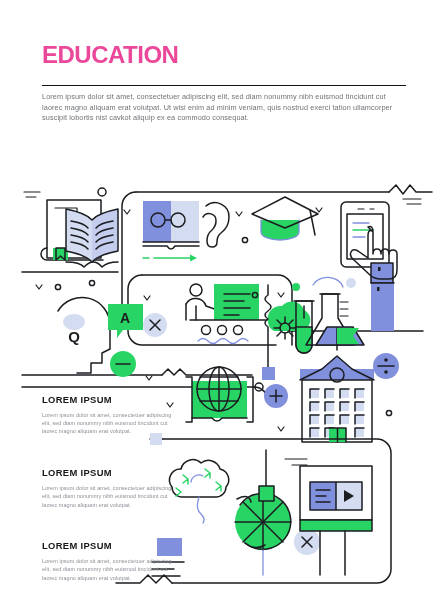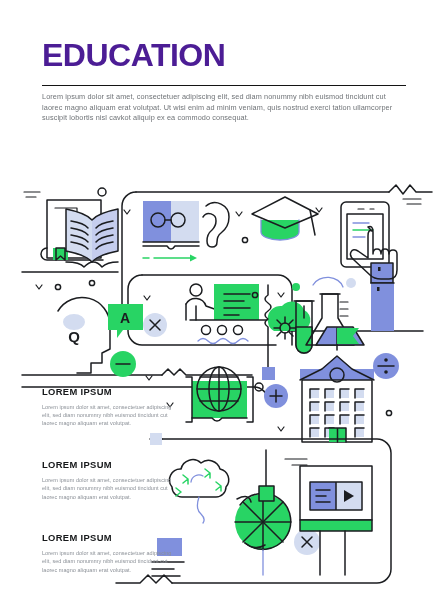--- a/index.html
+++ b/index.html
@@ -13,8 +13,8 @@
   
   .header{position:absolute;left:42px;top:38px;width:365px;}
   .title{
-    font-size:32px;line-height:34px;font-weight:bold;
-    letter-spacing:-0.5px;color:#4c1d95;margin:0;
+    font-size:24px;line-height:34px;font-weight:bold;
+    letter-spacing:-0.5px;color:#ec4899;margin:0;
     font-family:"Liberation Sans","DejaVu Sans",sans-serif;
   }
   .title-rule{

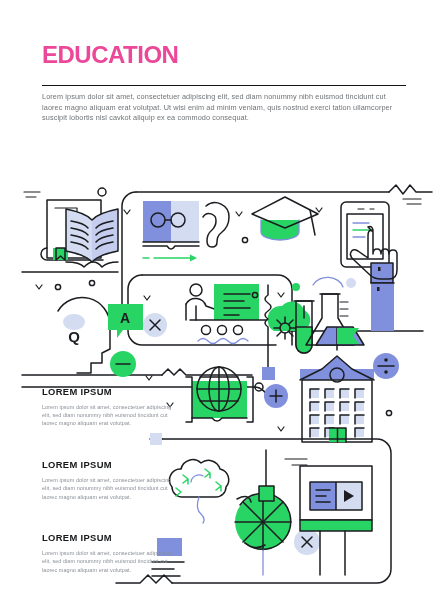--- a/index.html
+++ b/index.html
@@ -32,7 +32,7 @@
   .art svg{display:block;width:445px;height:442px;}
 
   
-  .blocks{position:absolute;left:42px;top:386px;width:132px;}
+  .blocks{position:absolute;left:42px;top:394px;width:132px;}
   .block{margin-bottom:31.5px;}
   .block h3{
     margin:0 0 6px 0;font-size:9.4px;font-weight:bold;letter-spacing:.35px;

